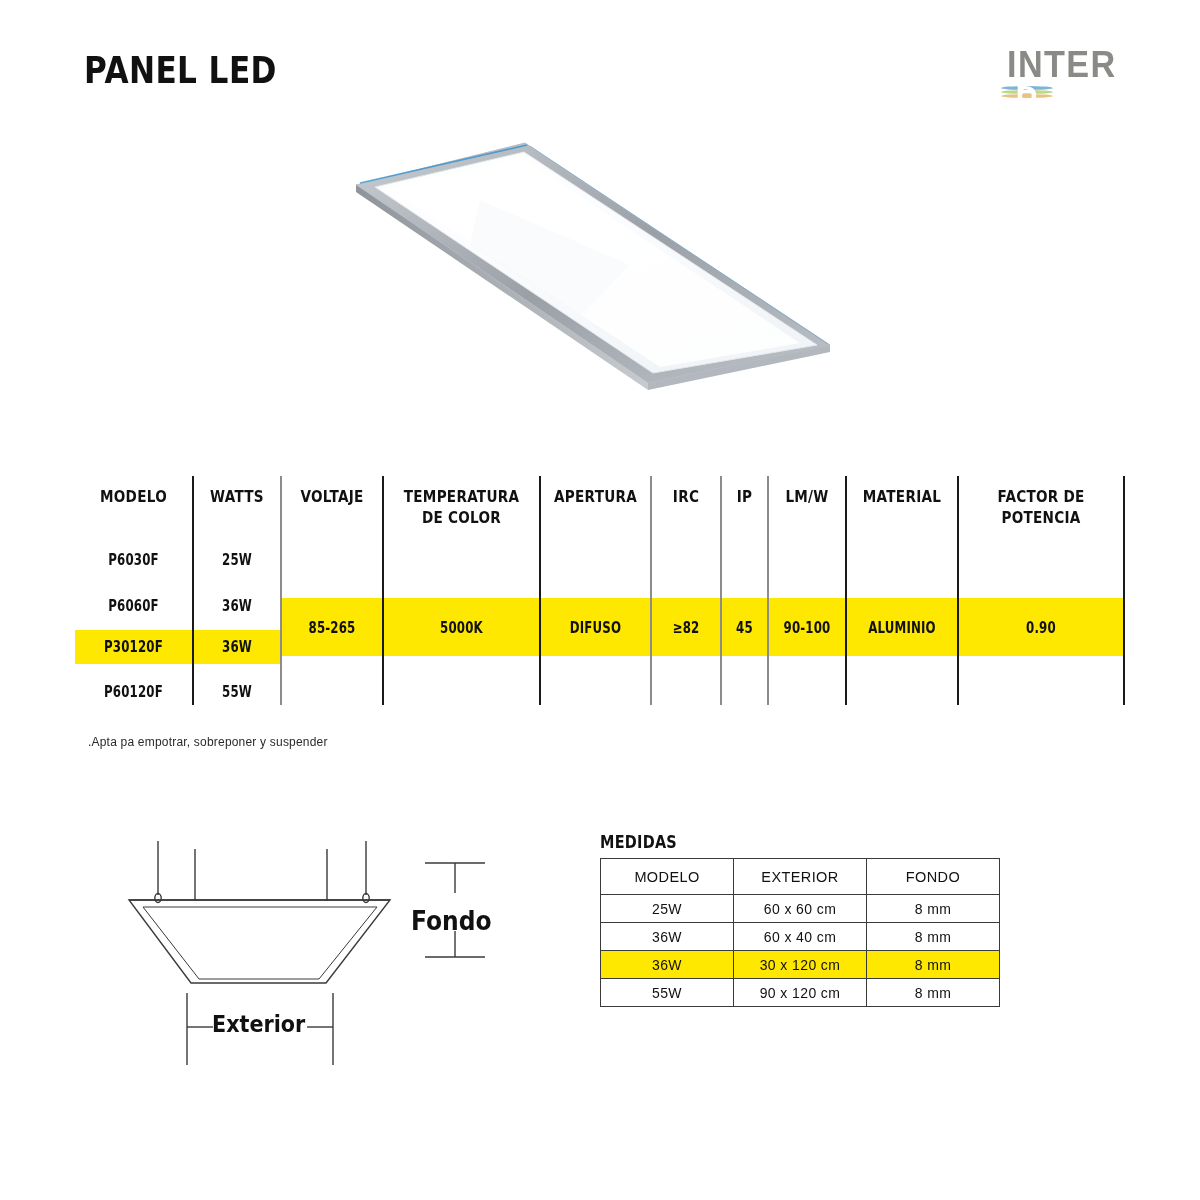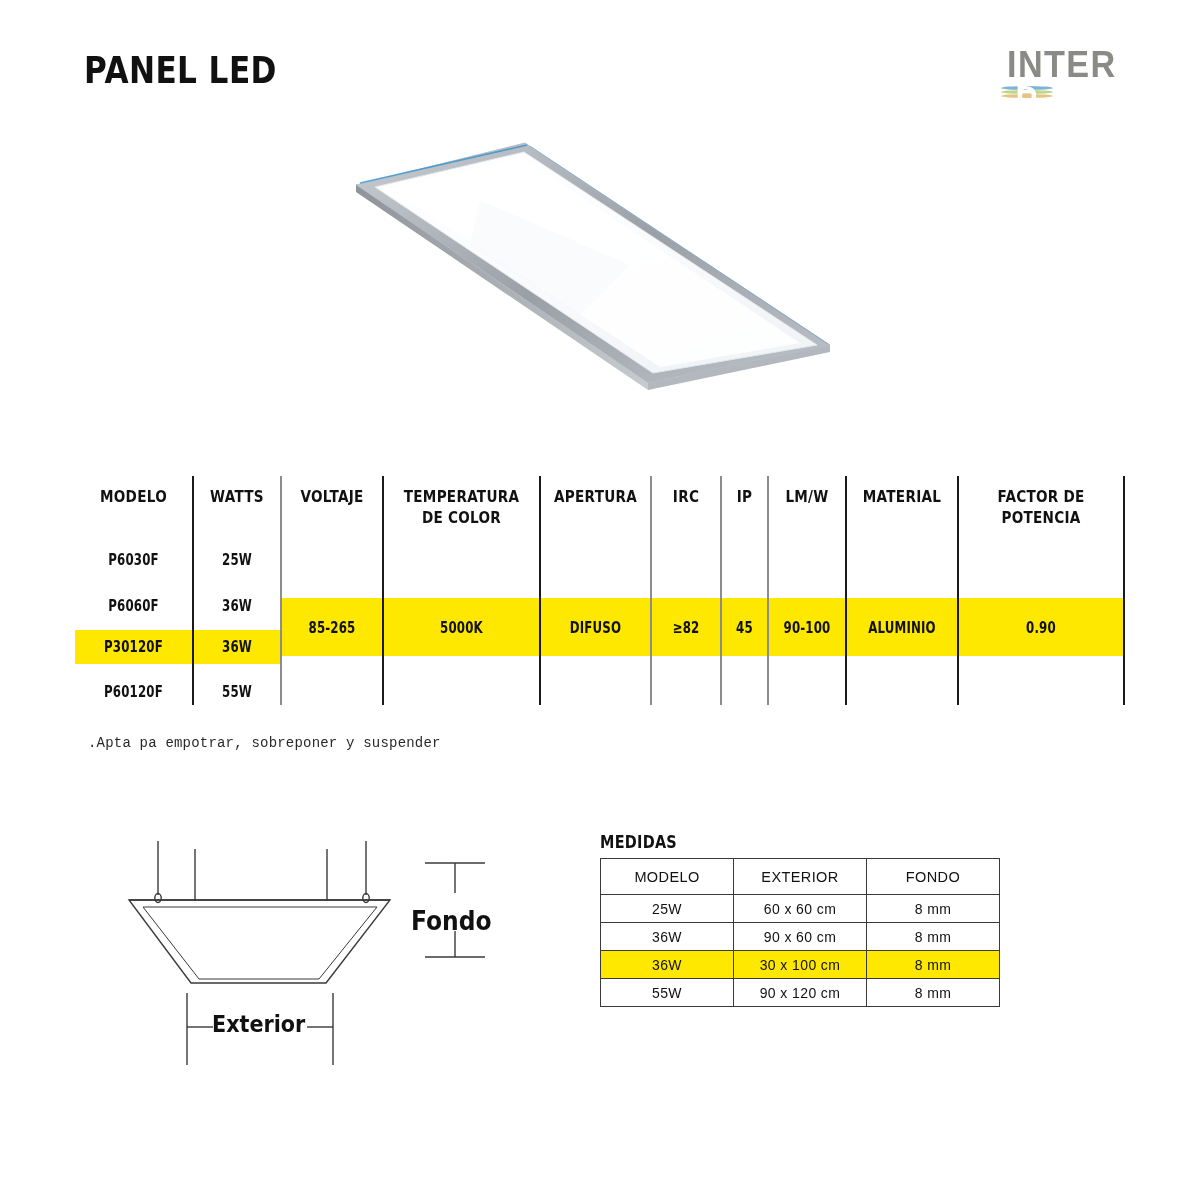--- a/index.html
+++ b/index.html
@@ -142,8 +142,8 @@
     position: absolute;
     left: 88px;
     top: 735px;
-    font-family: Liberation Mono, monospace;
-    font-size: 14px;
+    font-family: Liberation Sans, sans-serif;
+    font-size: 12px;
     color: #2a2a2a;
     letter-spacing: 0.2px;
   }

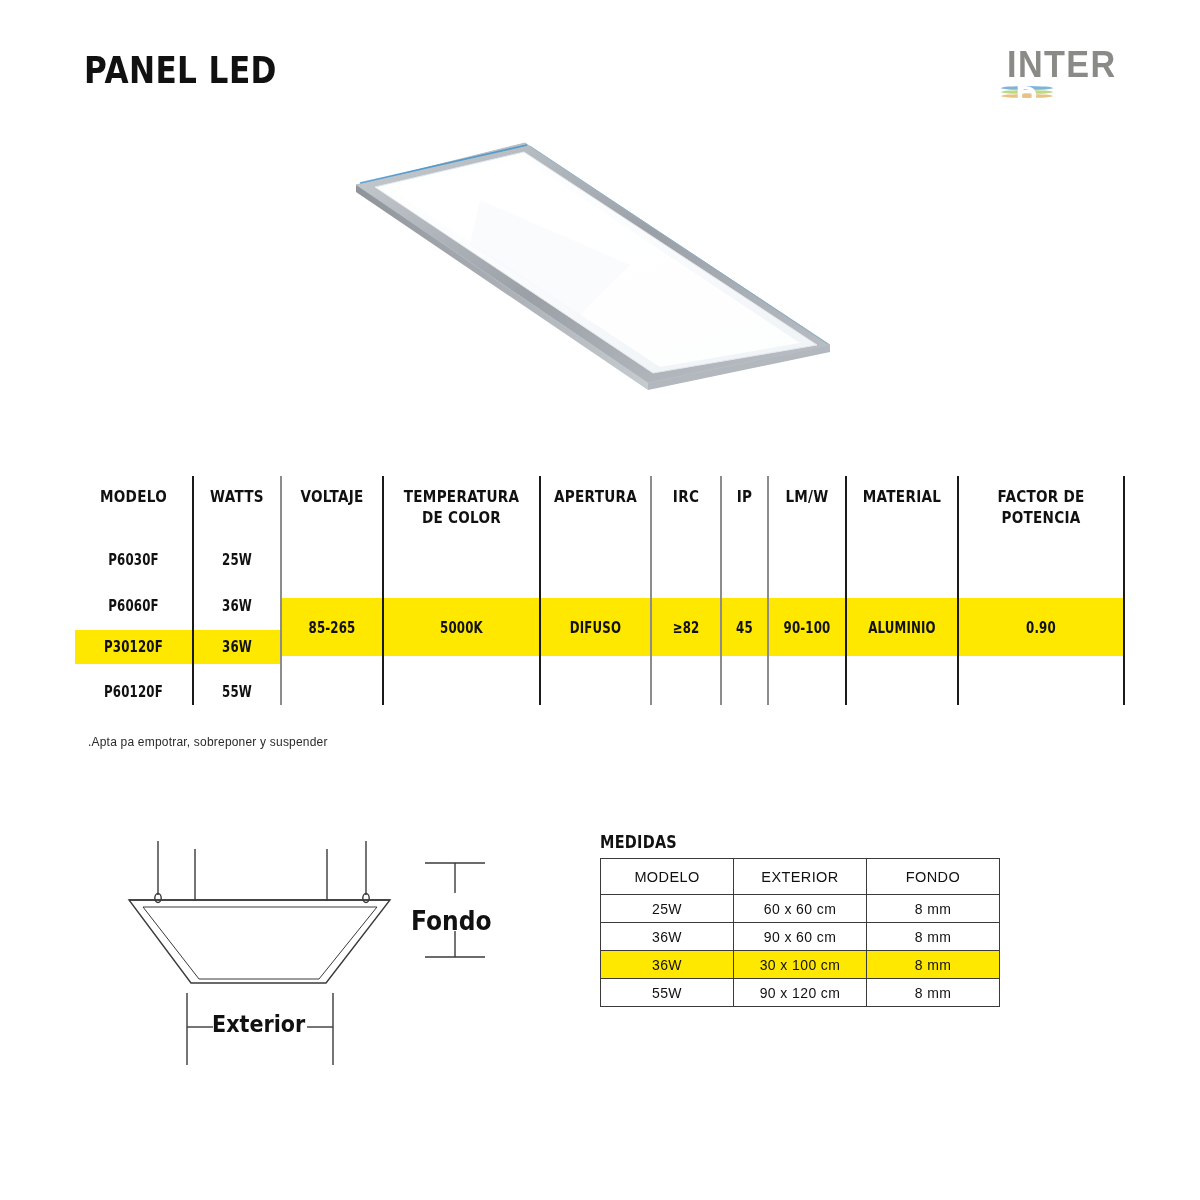--- a/index.html
+++ b/index.html
@@ -377,7 +377,7 @@
       </tr>
       <tr>
         <td>36W</td>
-        <td>90 x 60 cm</td>
+        <td>60 x 40 cm</td>
         <td>8 mm</td>
       </tr>
       <tr class="highlight">

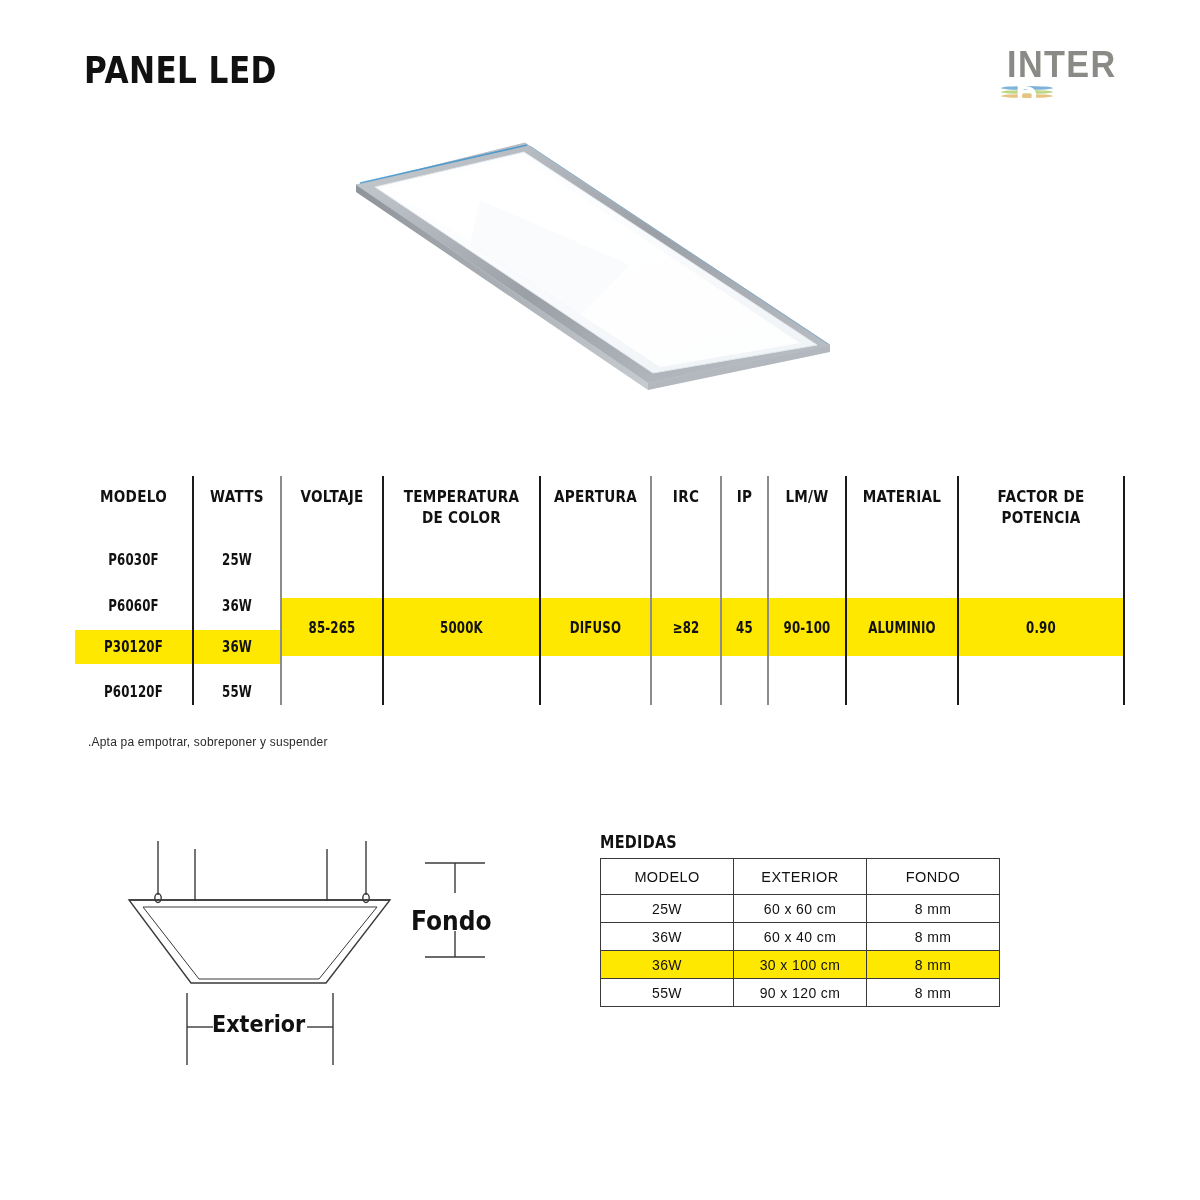--- a/index.html
+++ b/index.html
@@ -382,7 +382,7 @@
       </tr>
       <tr class="highlight">
         <td style="background: rgb(255, 232, 0);">36W</td>
-        <td style="background: rgb(255, 232, 0);">30 x 100 cm</td>
+        <td style="background: rgb(255, 232, 0);">30 x 120 cm</td>
         <td style="background: rgb(255, 232, 0);">8 mm</td>
       </tr>
       <tr>

